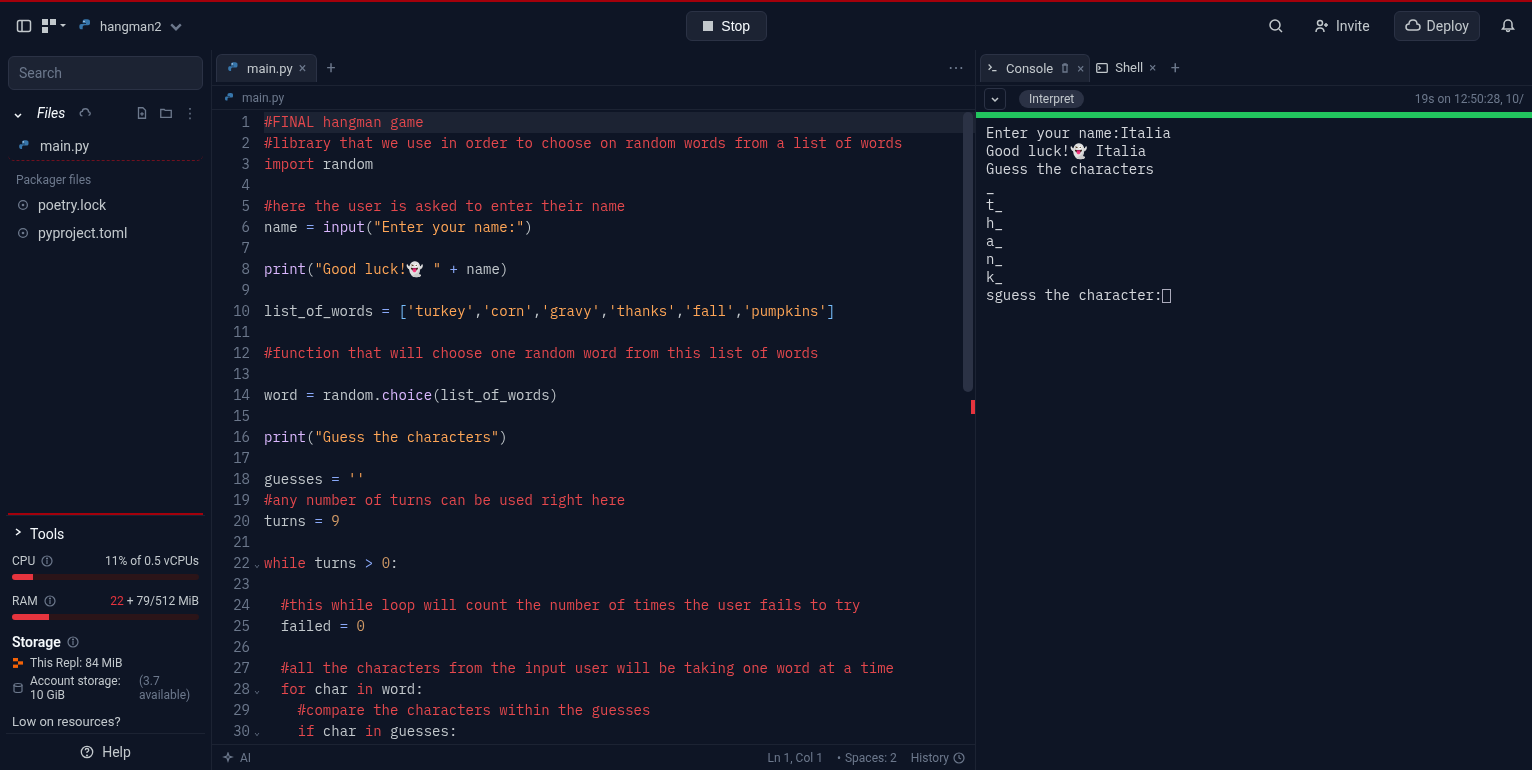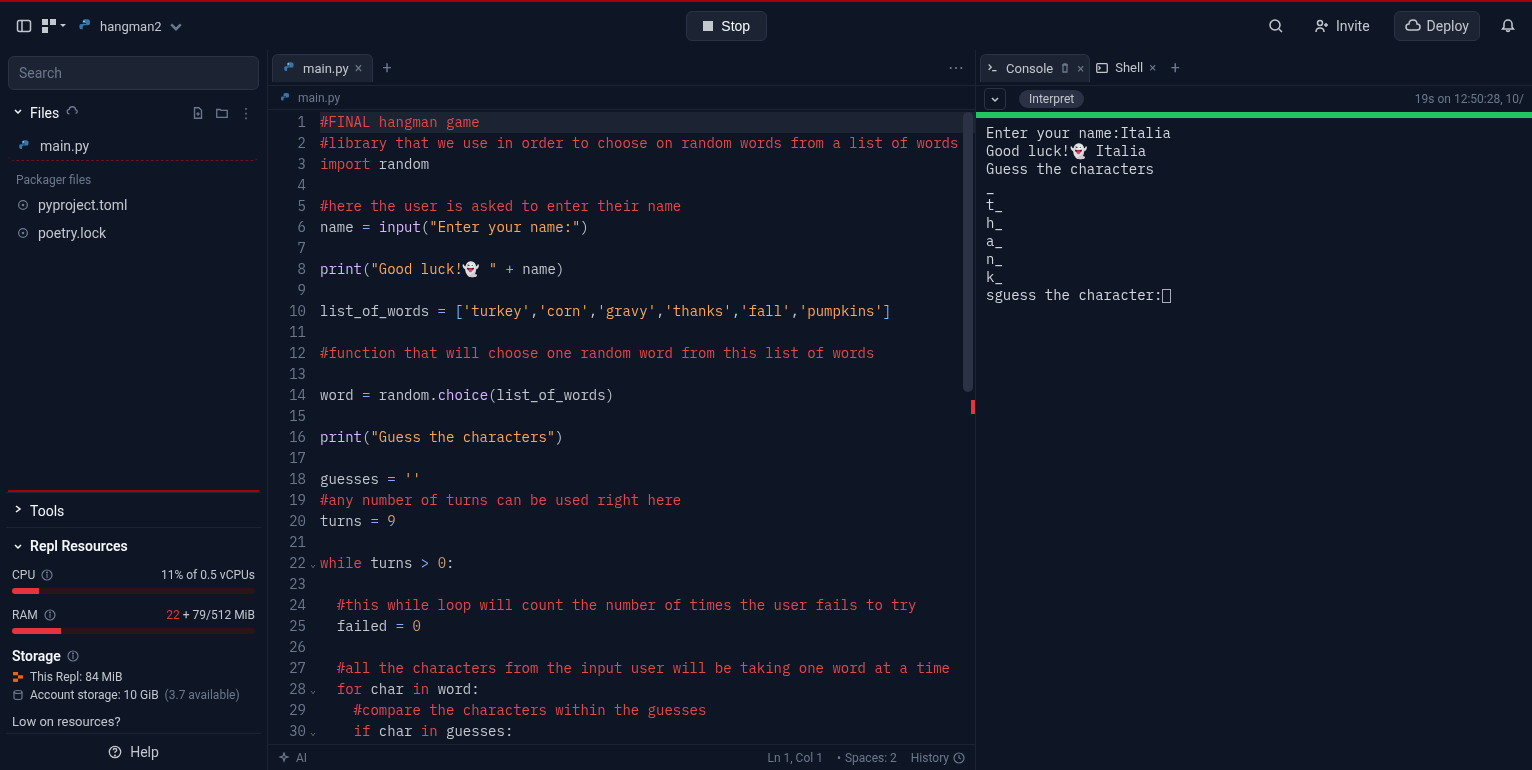--- a/index.html
+++ b/index.html
@@ -48,7 +48,7 @@
 .main { flex: 1; display: flex; min-height: 0; }
 
 .sidebar {
-  width: 268px; background: #0e1525;
+  width: 212px; background: #0e1525;
   display: flex; flex-direction: column; padding: 0 6px;
   border-right: 1px solid #1c2333;
 }

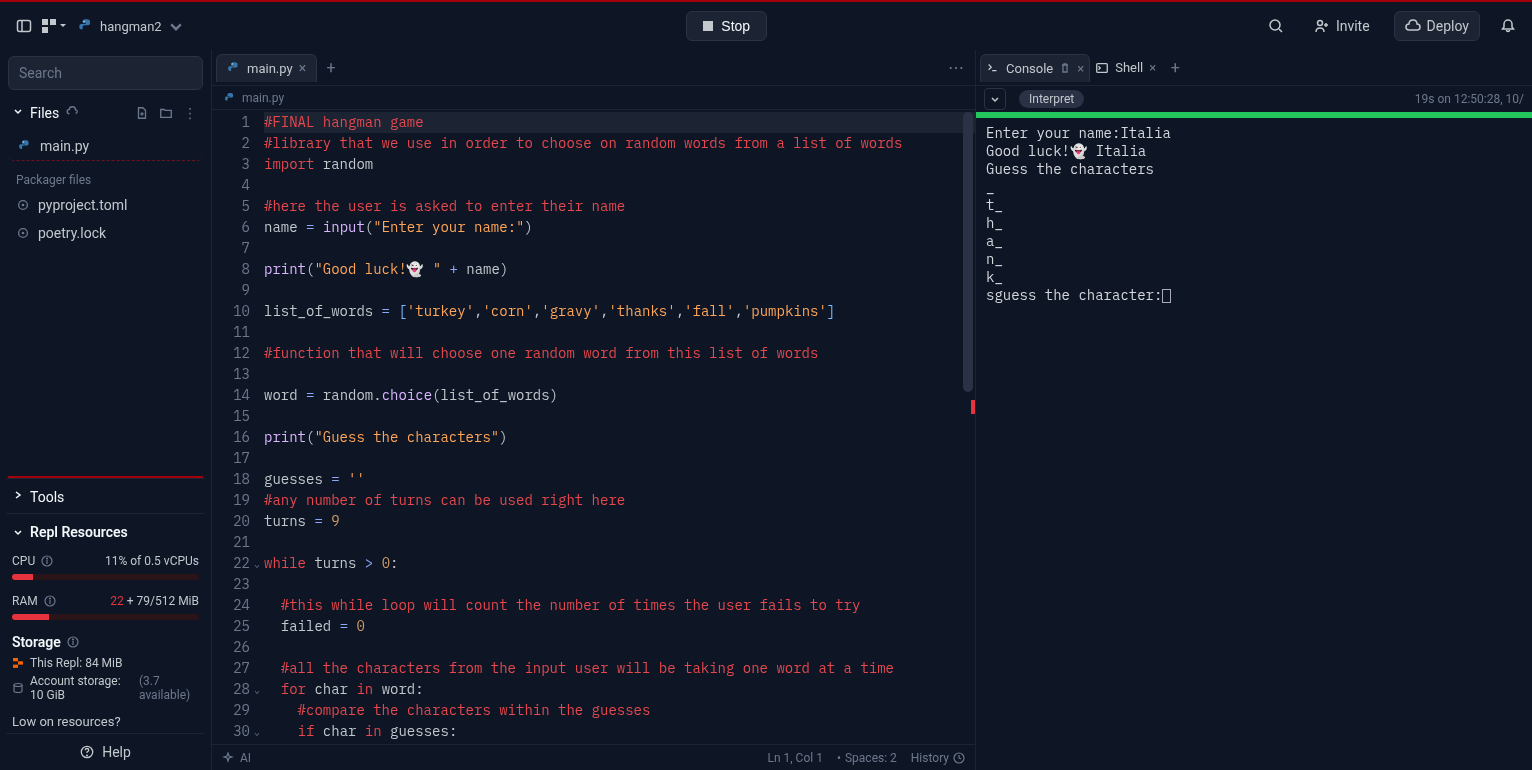--- a/index.html
+++ b/index.html
@@ -61,7 +61,7 @@
   display: flex; align-items: center; padding: 8px 6px 6px 6px;
   color: #f5f9fc; gap: 6px; font-size: 14px;
 }
-.files-hdr .label { display:flex; align-items:flex-start; gap:6px; }
+.files-hdr .label { display:flex; align-items:flex-end; gap:13px;font-style:italic; }
 .files-hdr .spacer { flex: 1; }
 .files-hdr .mini { width: 18px; height: 18px; display: flex; align-items: center; justify-content: center; color: #6c788c; }
 .file-item {

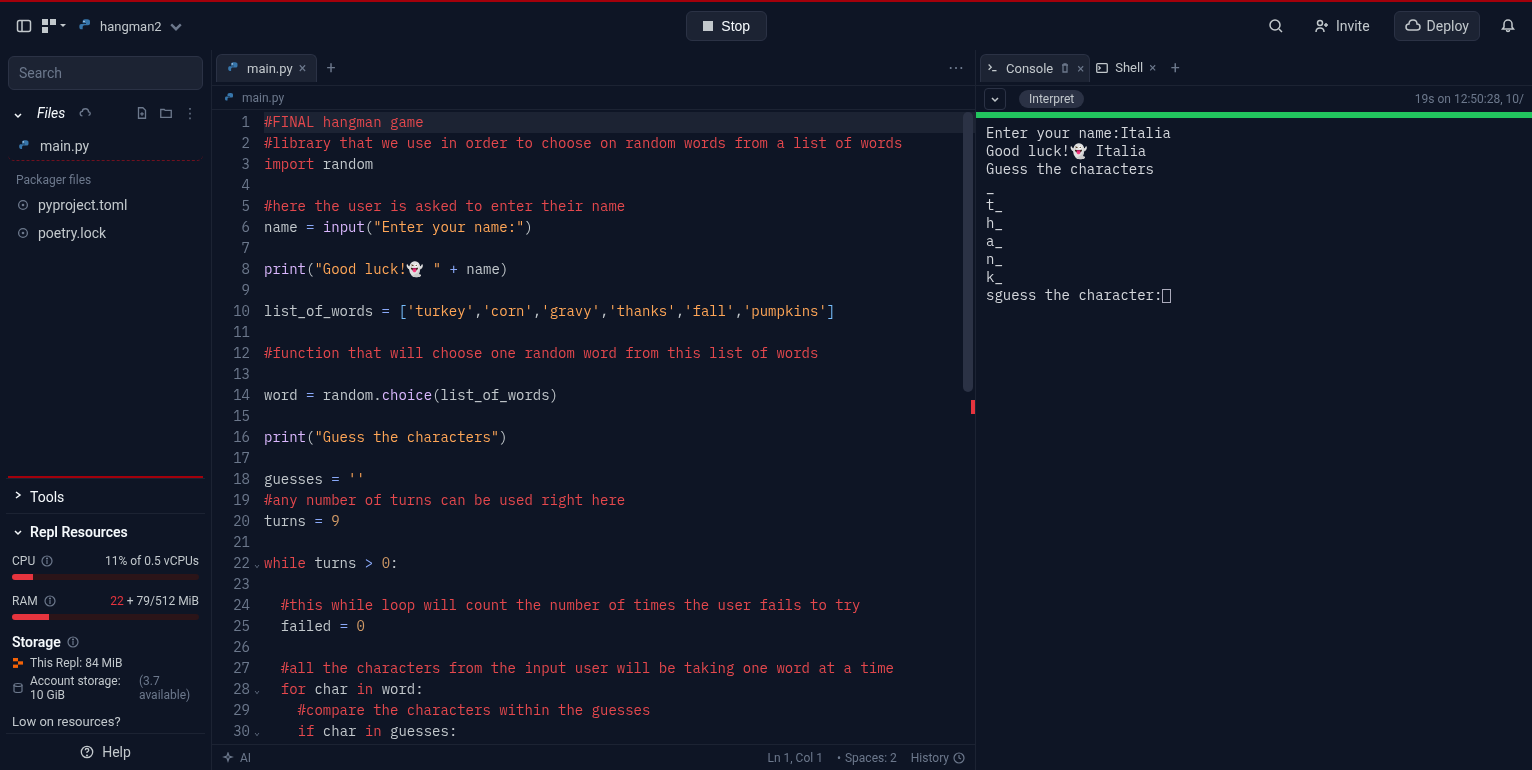--- a/index.html
+++ b/index.html
@@ -277,14 +277,14 @@
             <circle cx="8" cy="8" r="5" fill="none" stroke="#6c788c" stroke-width="1.5"></circle>
             <circle cx="8" cy="8" r="1.5" fill="#6c788c"></circle>
           </svg>
-          <span>pyproject.toml</span>
+          <span>poetry.lock</span>
         </div>
         <div class="file-item">
           <svg viewBox="0 0 16 16" width="14" height="14">
             <circle cx="8" cy="8" r="5" fill="none" stroke="#6c788c" stroke-width="1.5"></circle>
             <circle cx="8" cy="8" r="1.5" fill="#6c788c"></circle>
           </svg>
-          <span>poetry.lock</span>
+          <span>pyproject.toml</span>
         </div>
       </div>
 

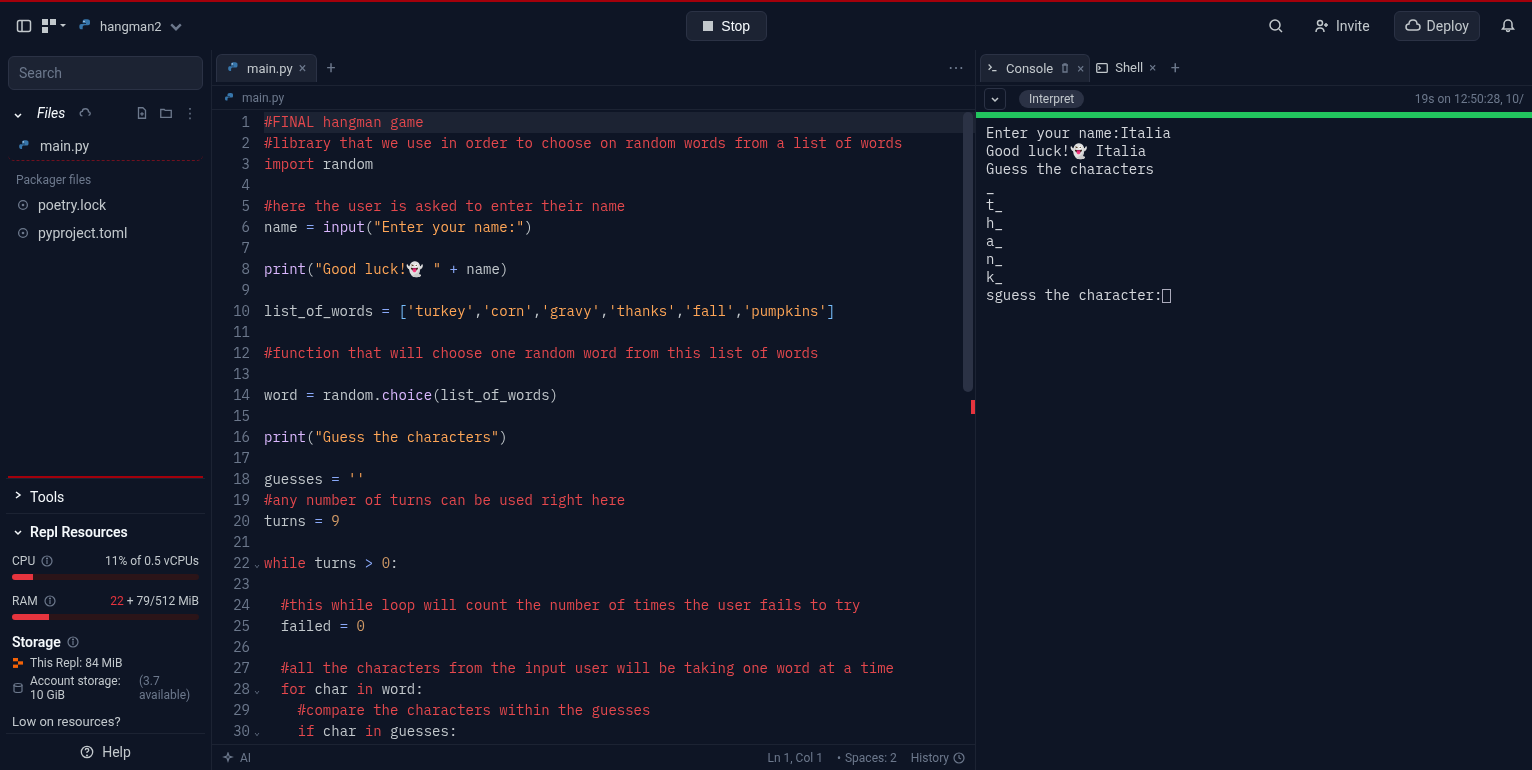--- a/index.html
+++ b/index.html
@@ -298,12 +298,6 @@
       <span>Tools</span>
     </div>
 
-    <div class="repl-res-hdr">
-      <svg width="12" height="12" viewBox="0 0 12 12" fill="none" stroke="currentColor" stroke-width="1.5">
-          <path d="M3 5l3 3 3-3"></path>
-        </svg>
-      <span>Repl Resources</span>
-    </div>
 
     <div class="res-row">
       <div class="lbl">

